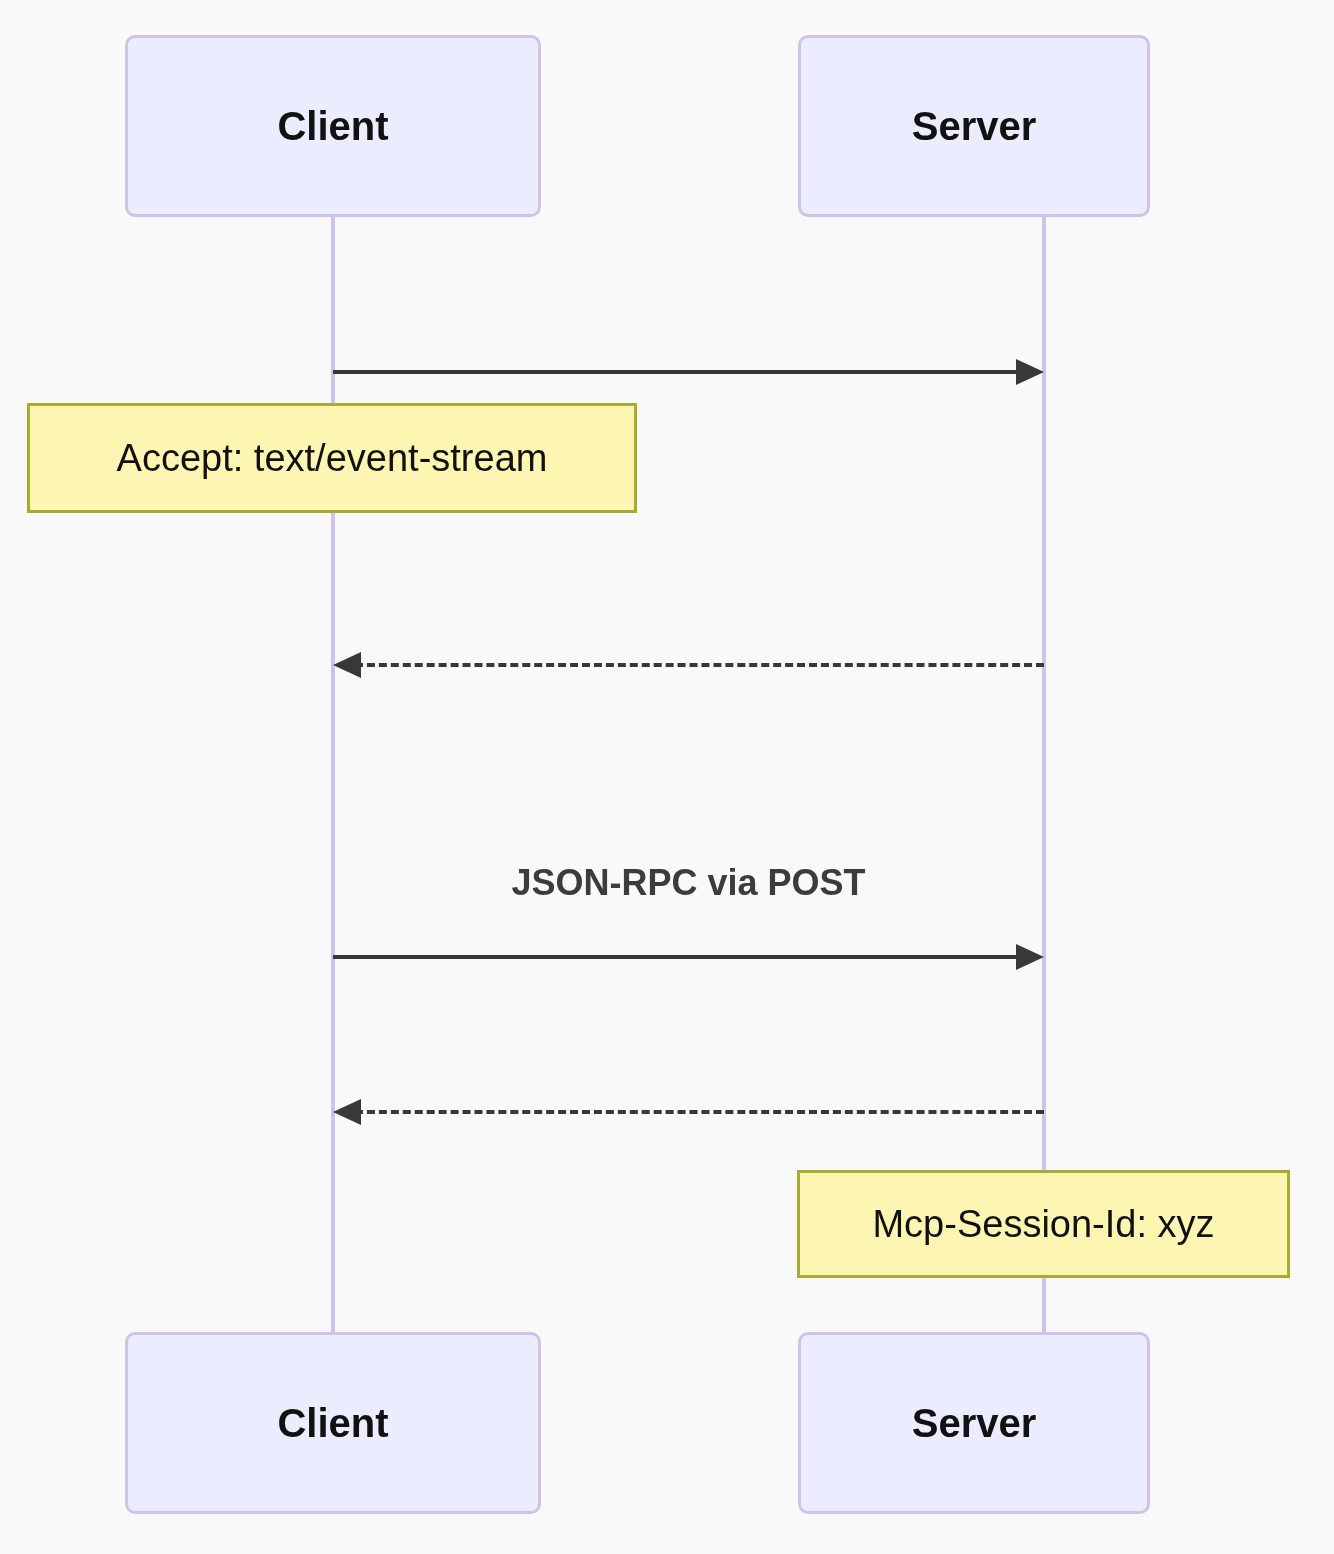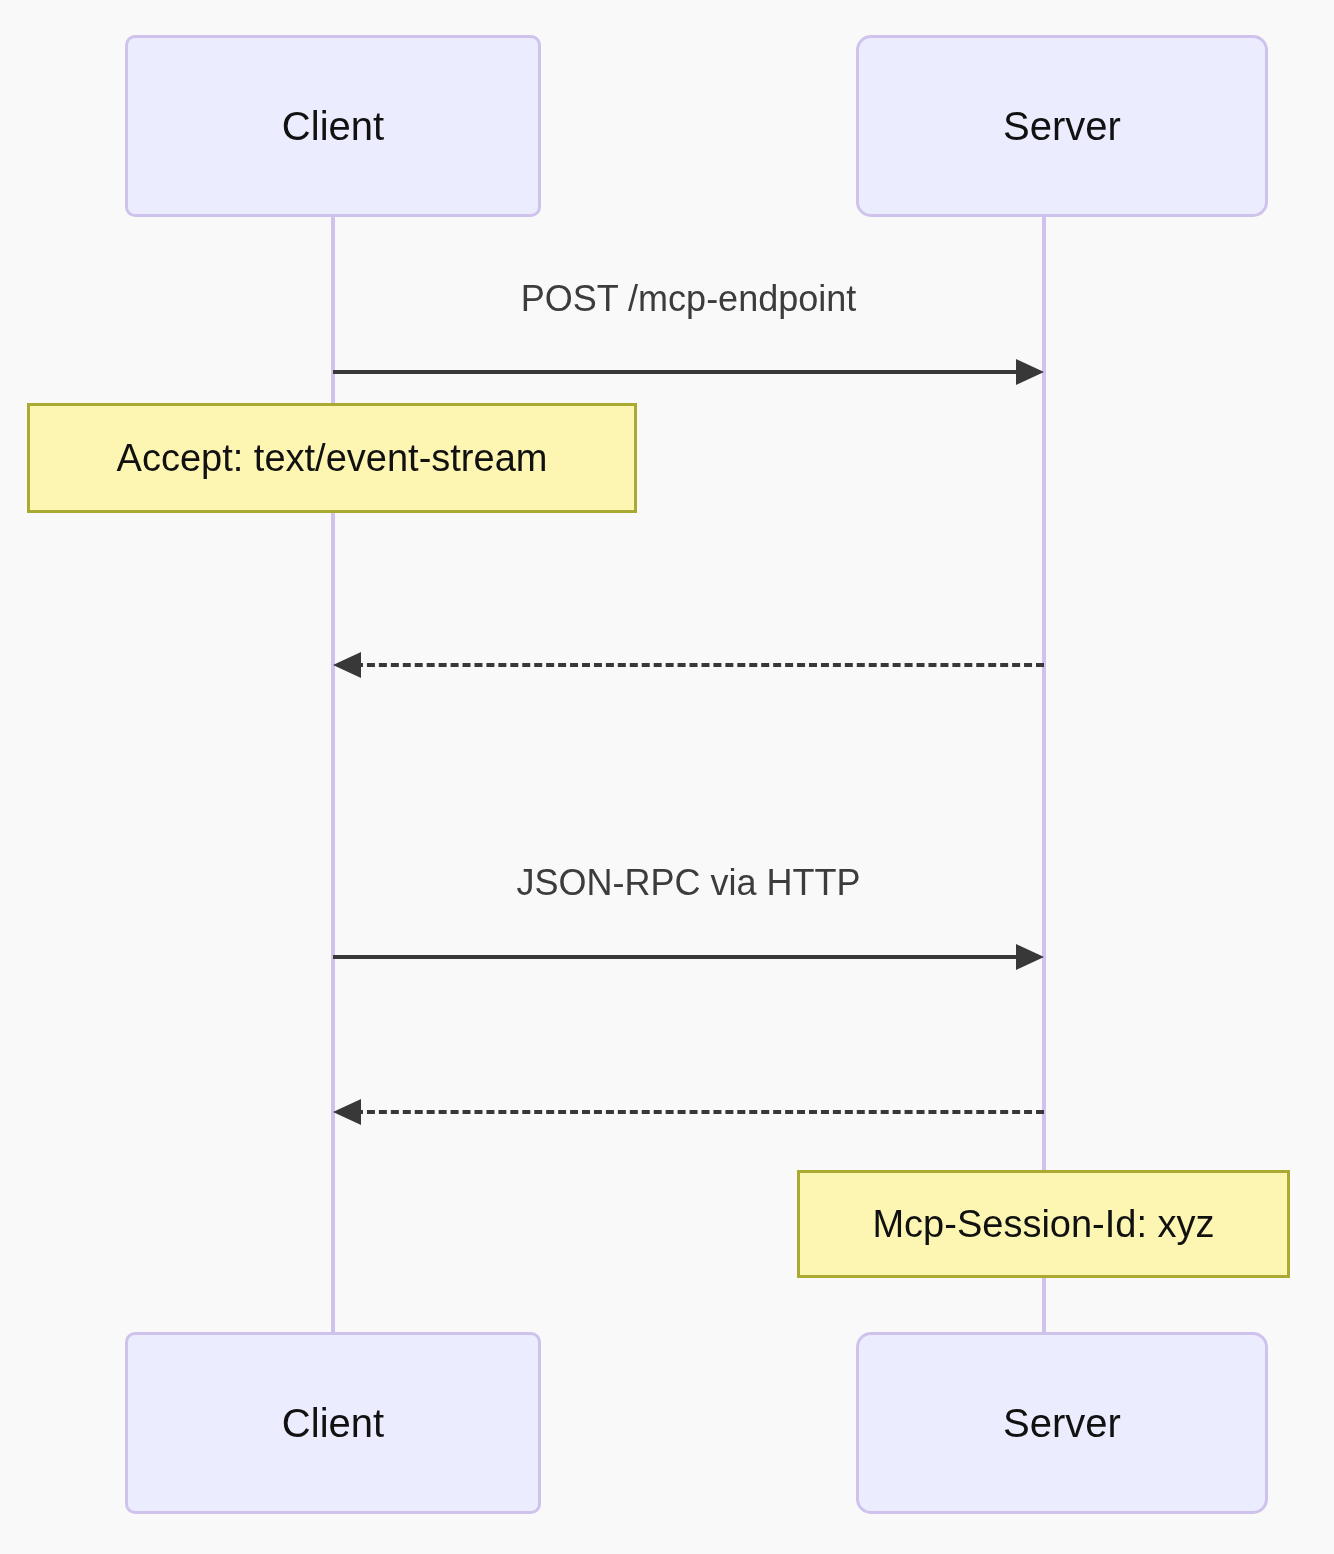--- a/index.html
+++ b/index.html
@@ -116,7 +116,7 @@
     font-size: 38px;
     color: #222;
   }
-  .z-top { z-index: 3; }
+  .z-top { z-index: 3; font-weight: bold; }
 </style>
 </head>
 <body>

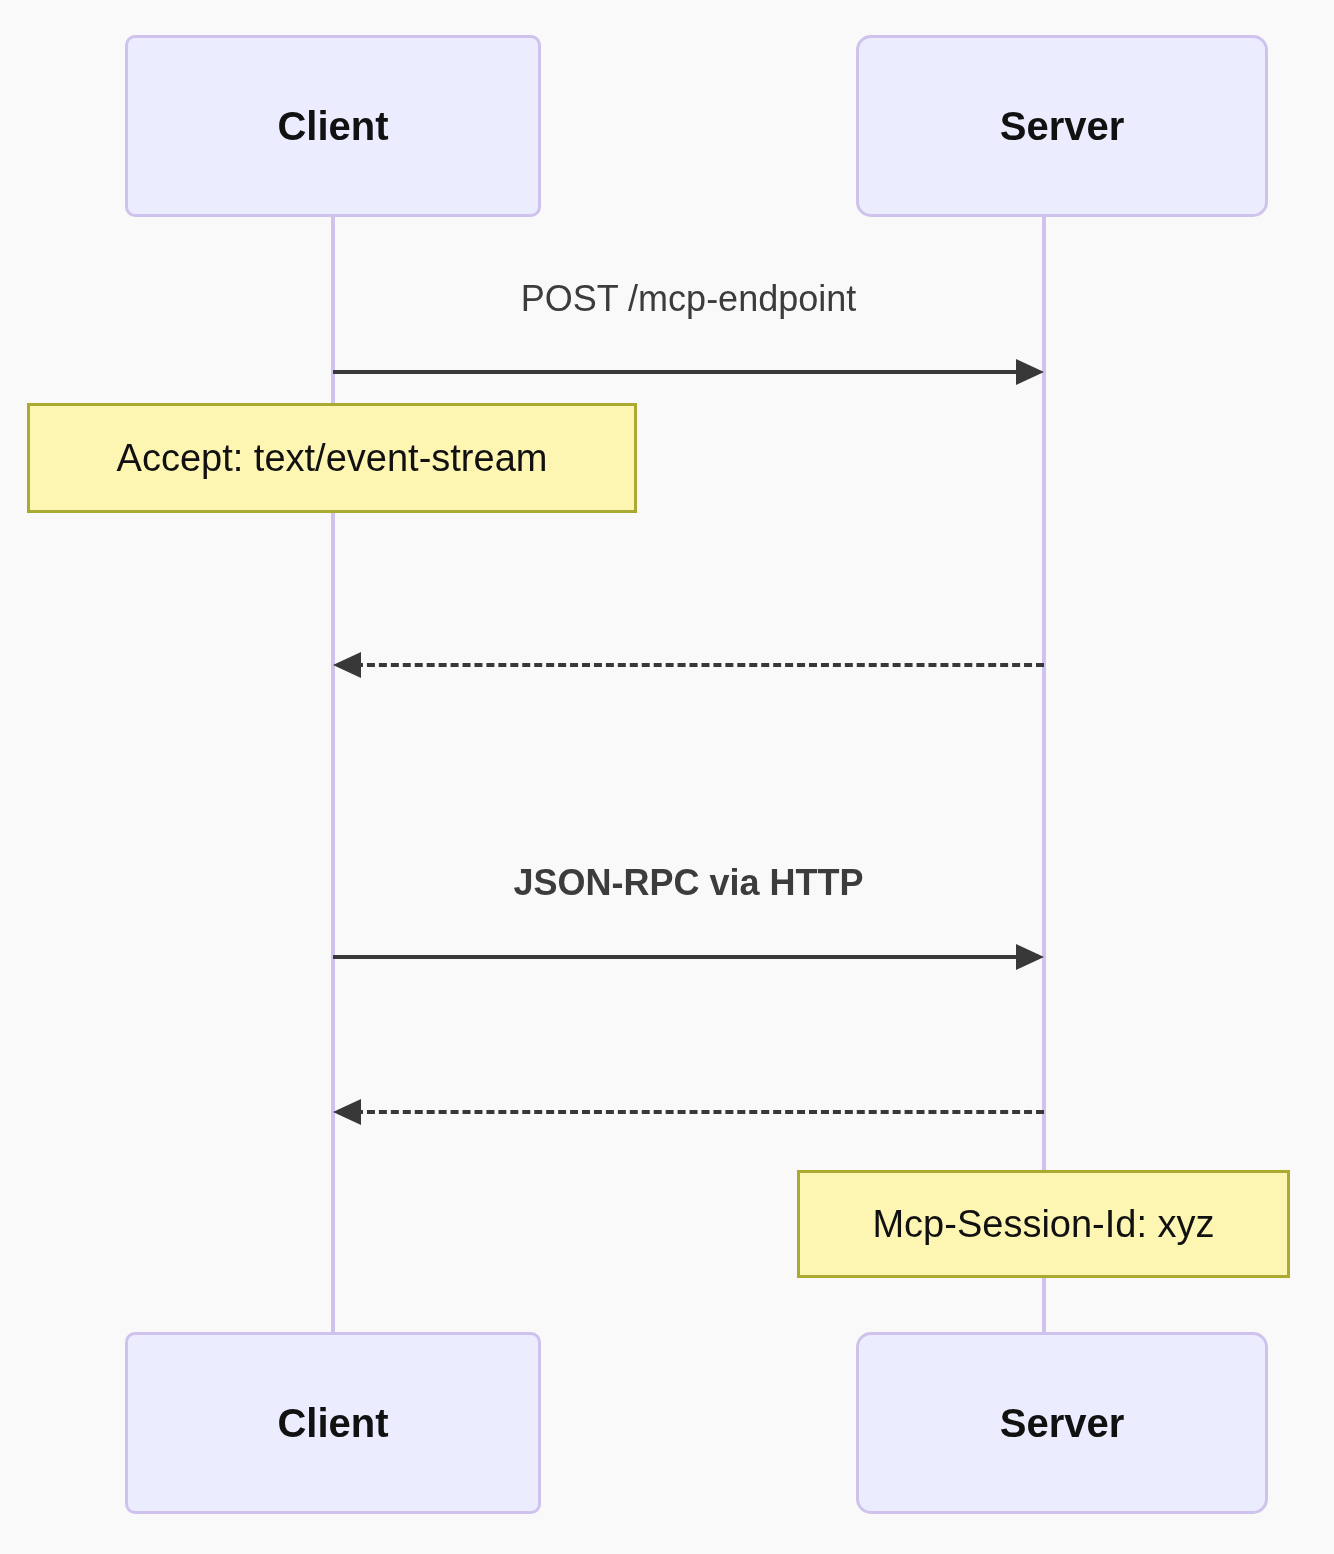--- a/index.html
+++ b/index.html
@@ -34,7 +34,7 @@
     color: #111;
   }
   .actor-box.client { left: 125px; width: 416px; }
-  .actor-box.server { left: 856px; width: 412px; border-radius: 15px; }
+  .actor-box.server { left: 798px; width: 352px; }
   .actor-box.top { top: 35px; }
   .actor-box.bottom { top: 1332px; }
   .msg-label {

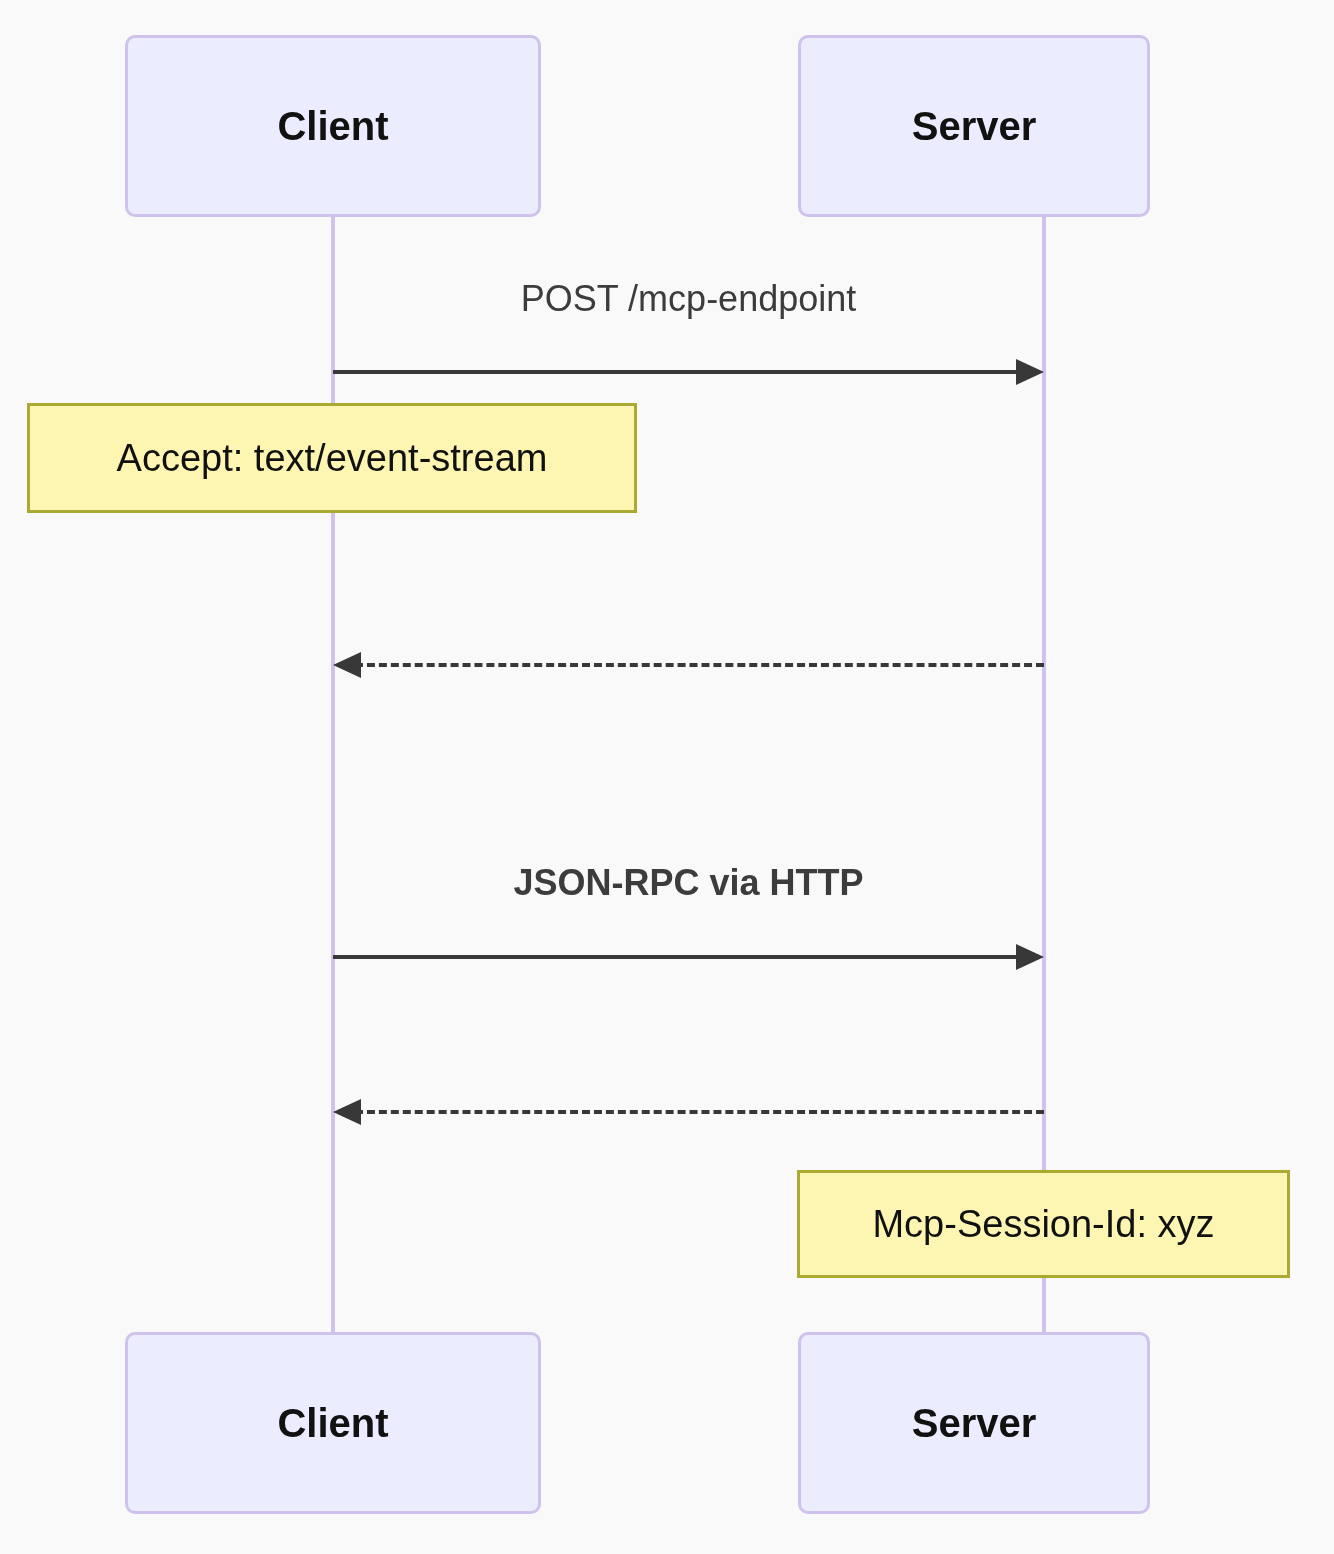--- a/index.html
+++ b/index.html
@@ -133,7 +133,6 @@
     <span>Server</span>
   </div>
 
-  <div class="msg-label" style="top:278px">POST /mcp-endpoint</div>
   <div class="arrow to-right" style="top:359px">
     <div class="line"></div>
     <div class="head right"></div>

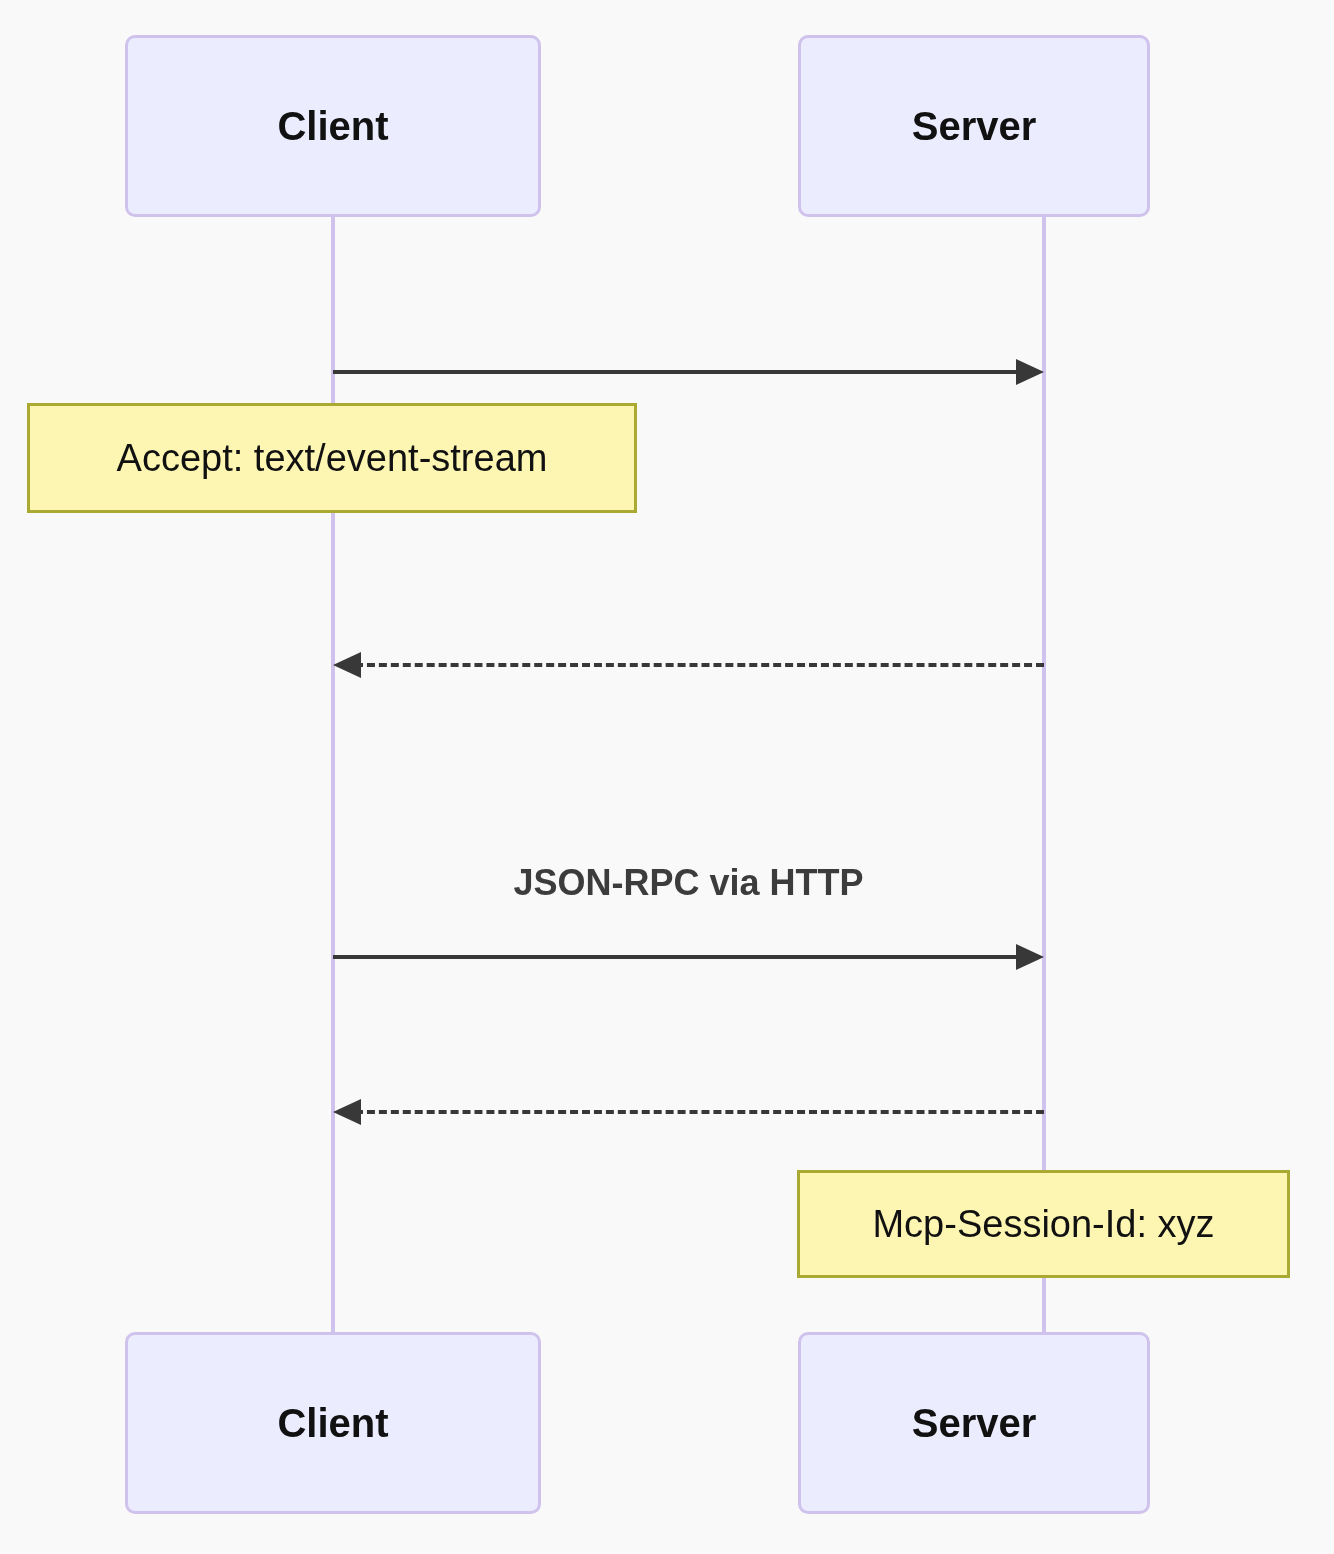--- a/index.html
+++ b/index.html
@@ -148,7 +148,7 @@
   </div>
 
 
-  <div class="msg-label z-top" style="top:862px">JSON-RPC via HTTP</div>
+  <div class="msg-label z-top" style="top:862px">JSON-RPC via POST</div>
   <div class="arrow to-right z-top" style="top:944px">
     <div class="line"></div>
     <div class="head right"></div>

